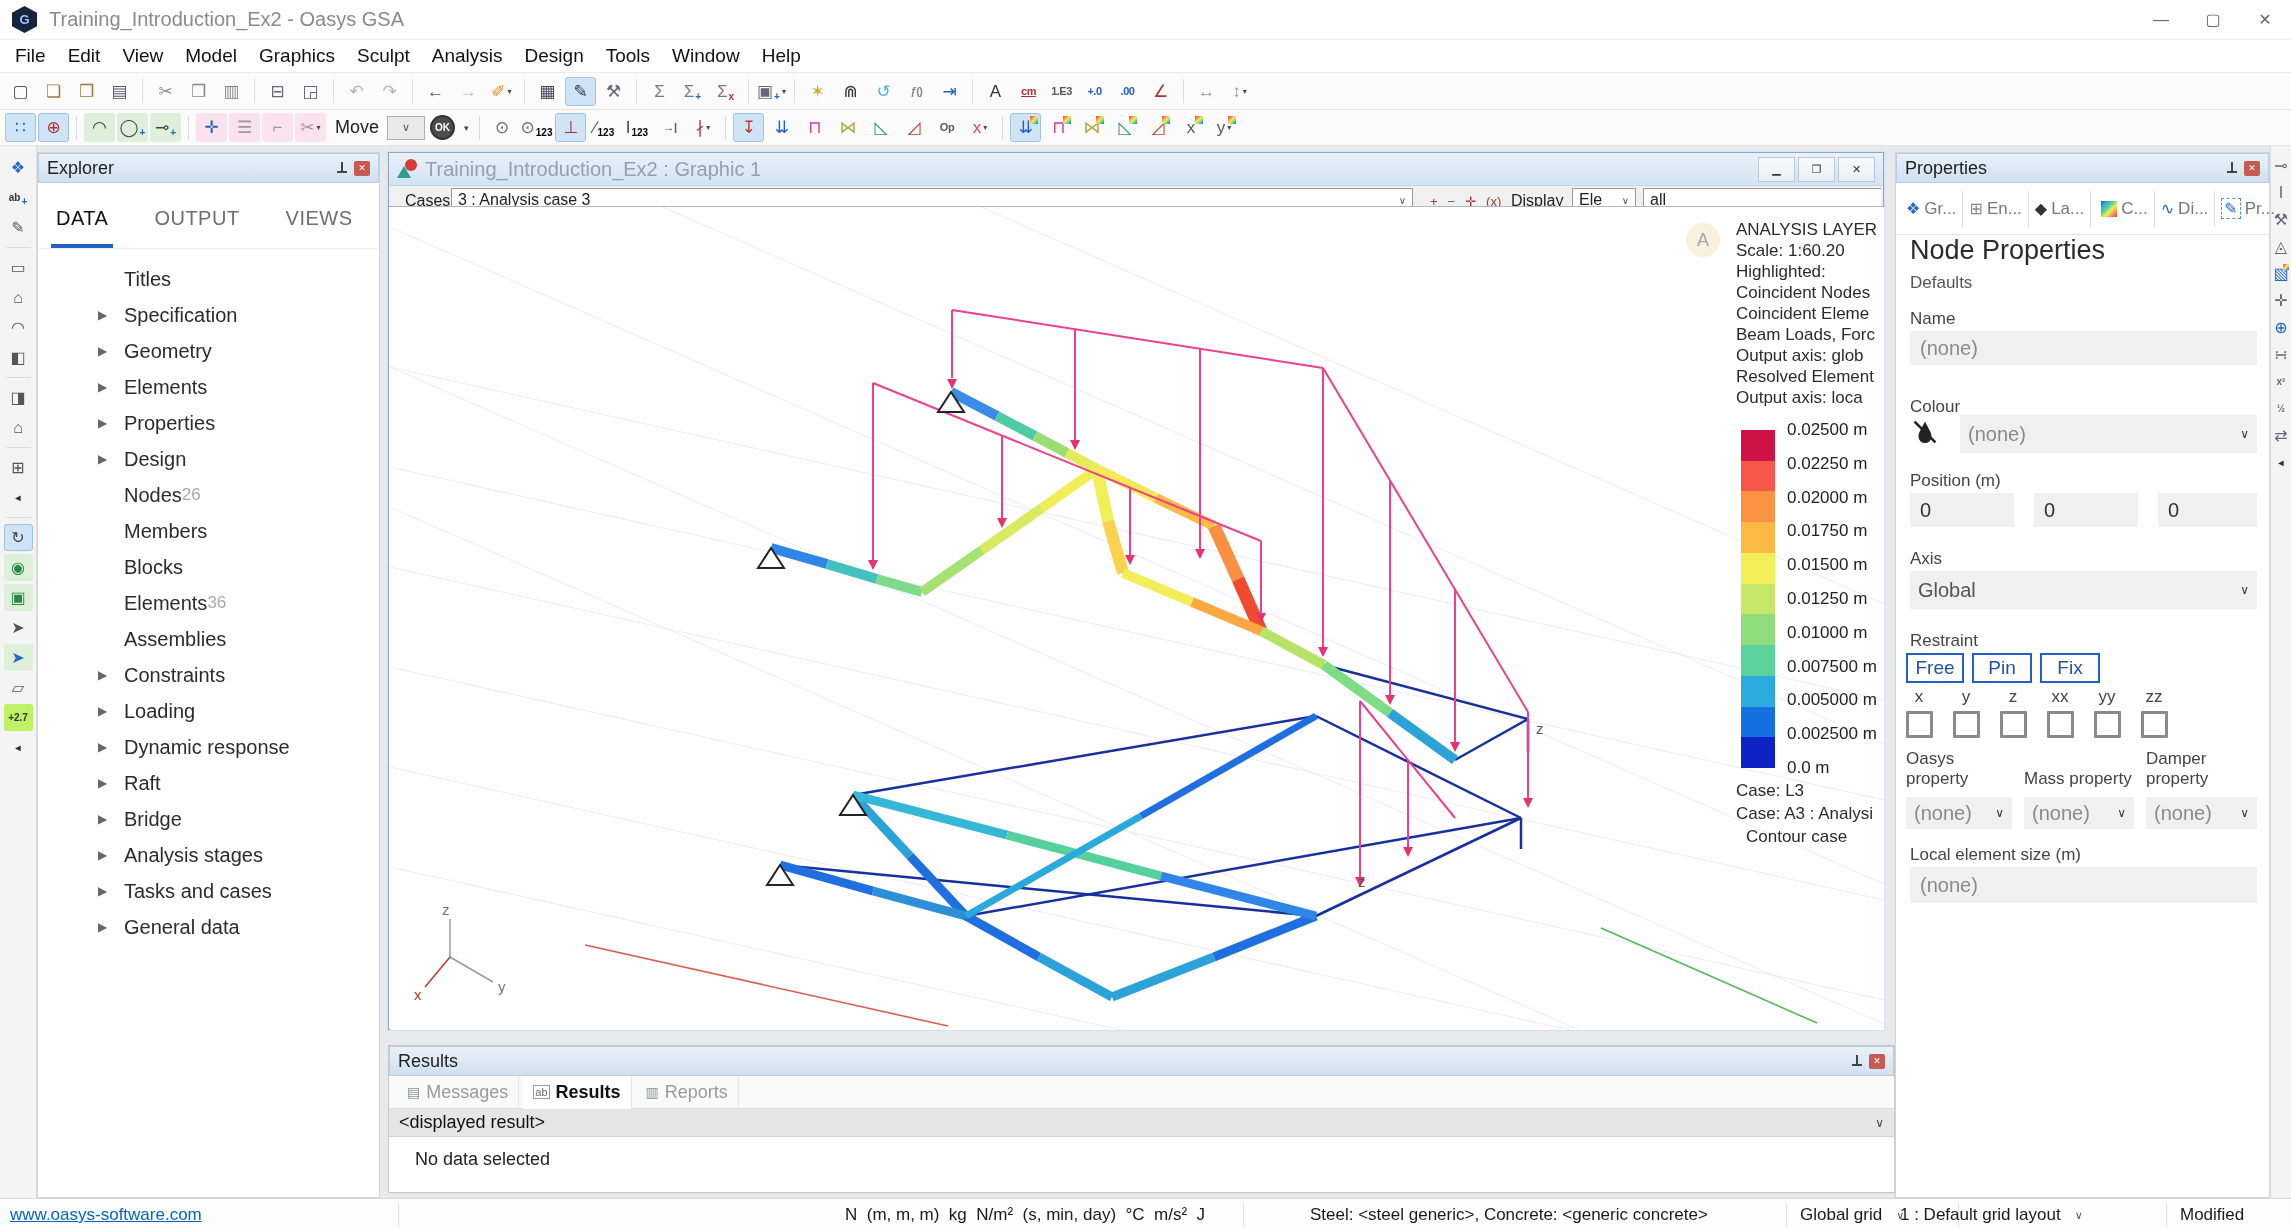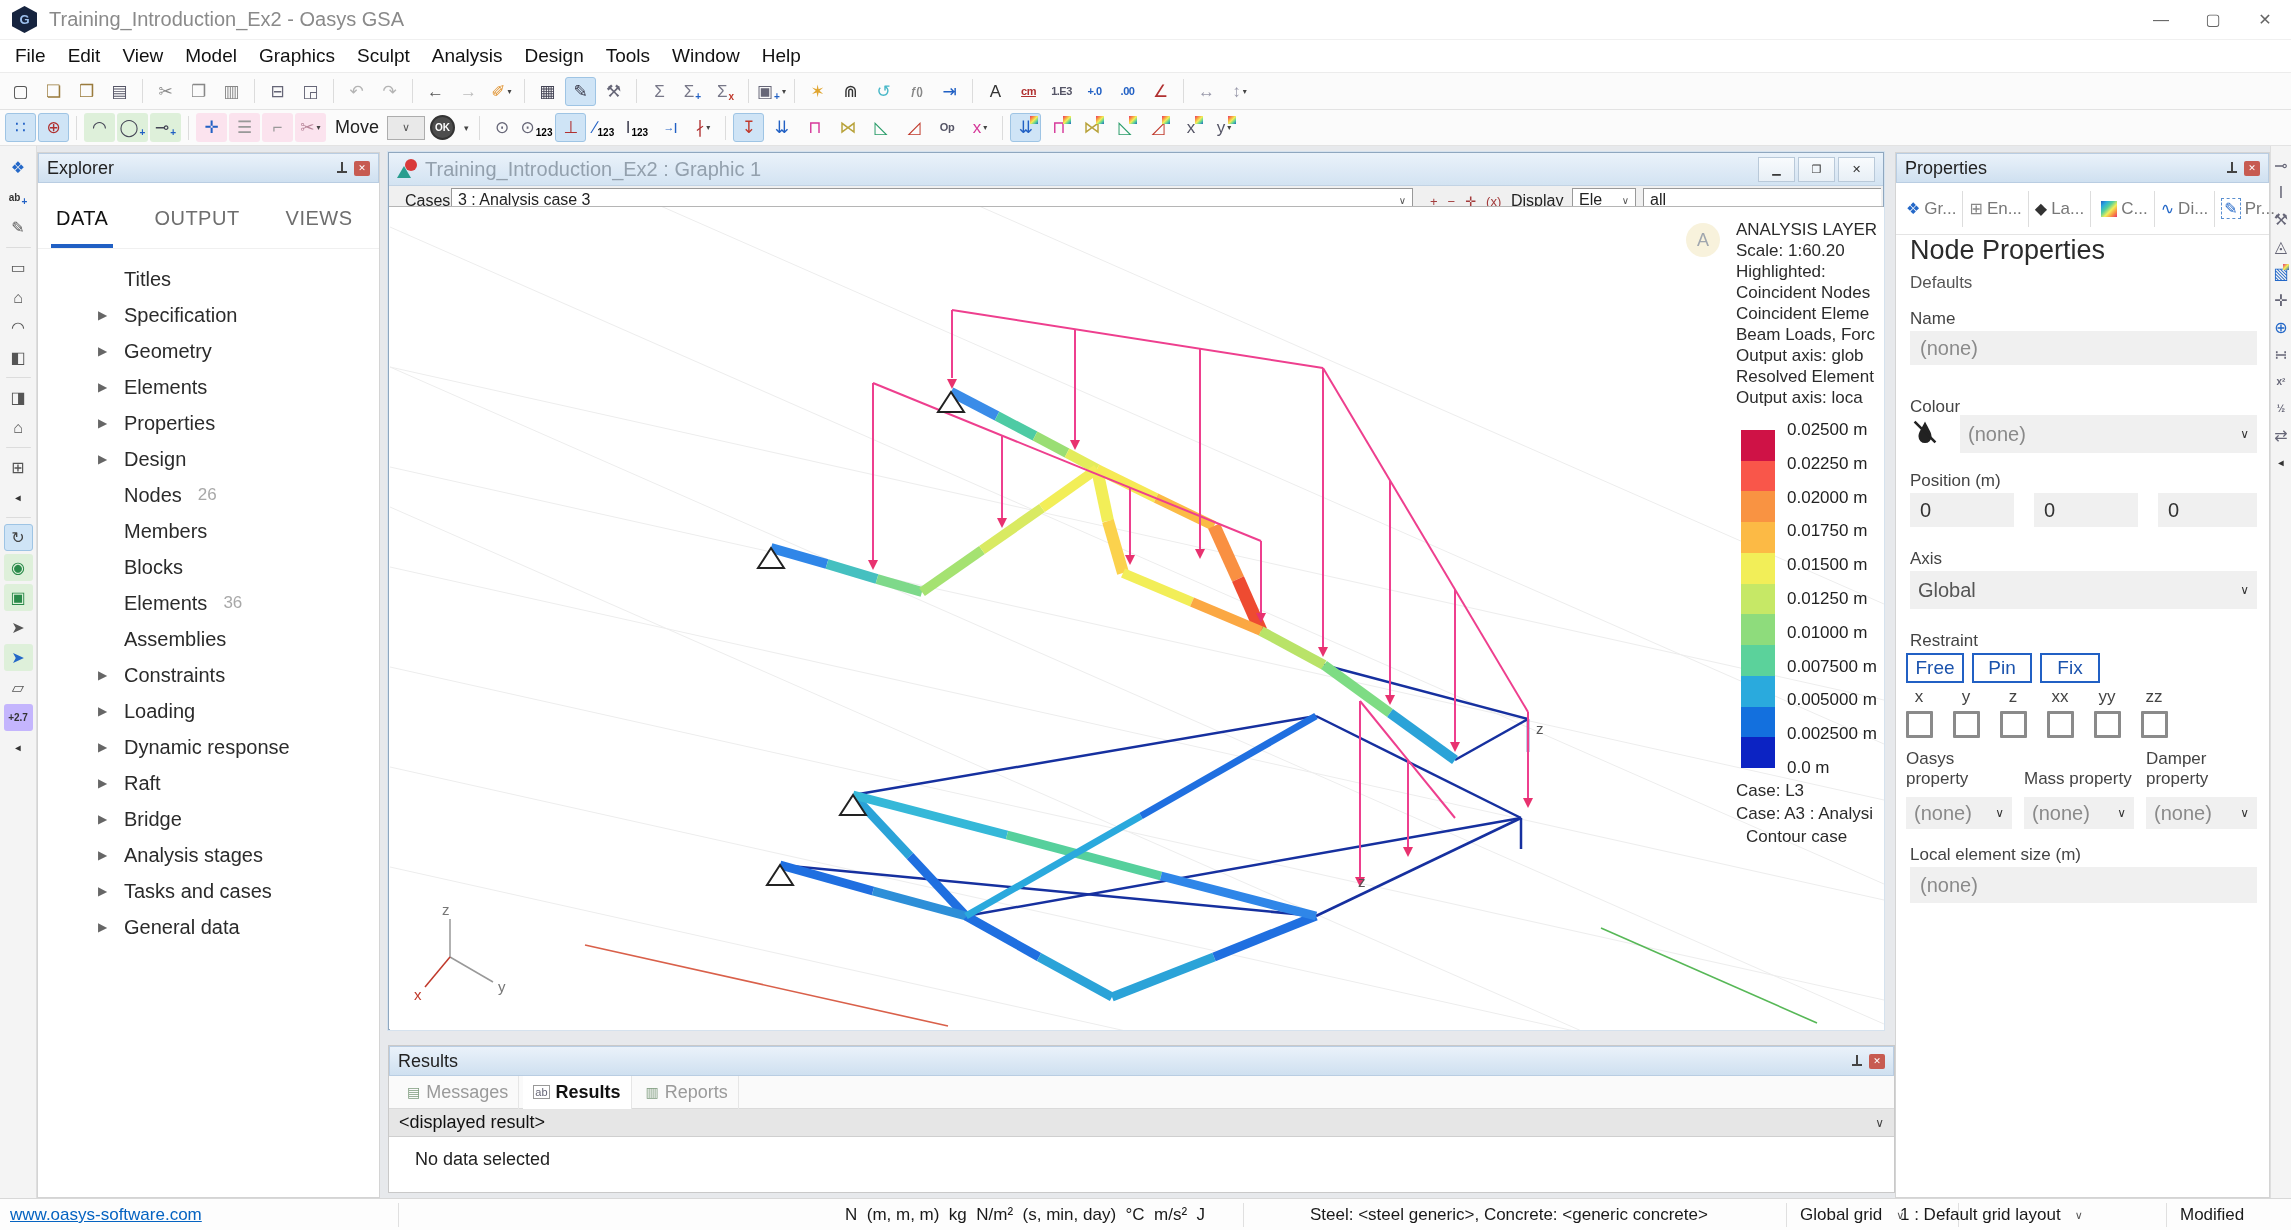--- a/index.html
+++ b/index.html
@@ -69,7 +69,7 @@
   .tarrow.show{visibility:visible;}
   .tarrow::before{content:"▶";}
   .tlabel{font-size:20px;color:#2b2b2b;}
-  .tcount{font-size:17px;color:#a8a8a8;margin-left:16px;}
+  .tcount{font-size:17px;color:#a8a8a8;}
 
   
   #gwin{position:absolute;left:388px;top:6px;width:1496px;height:878px;background:#fff;border:1px solid #8fa7bf;box-shadow:0 0 0 1px #d5e2ee;}

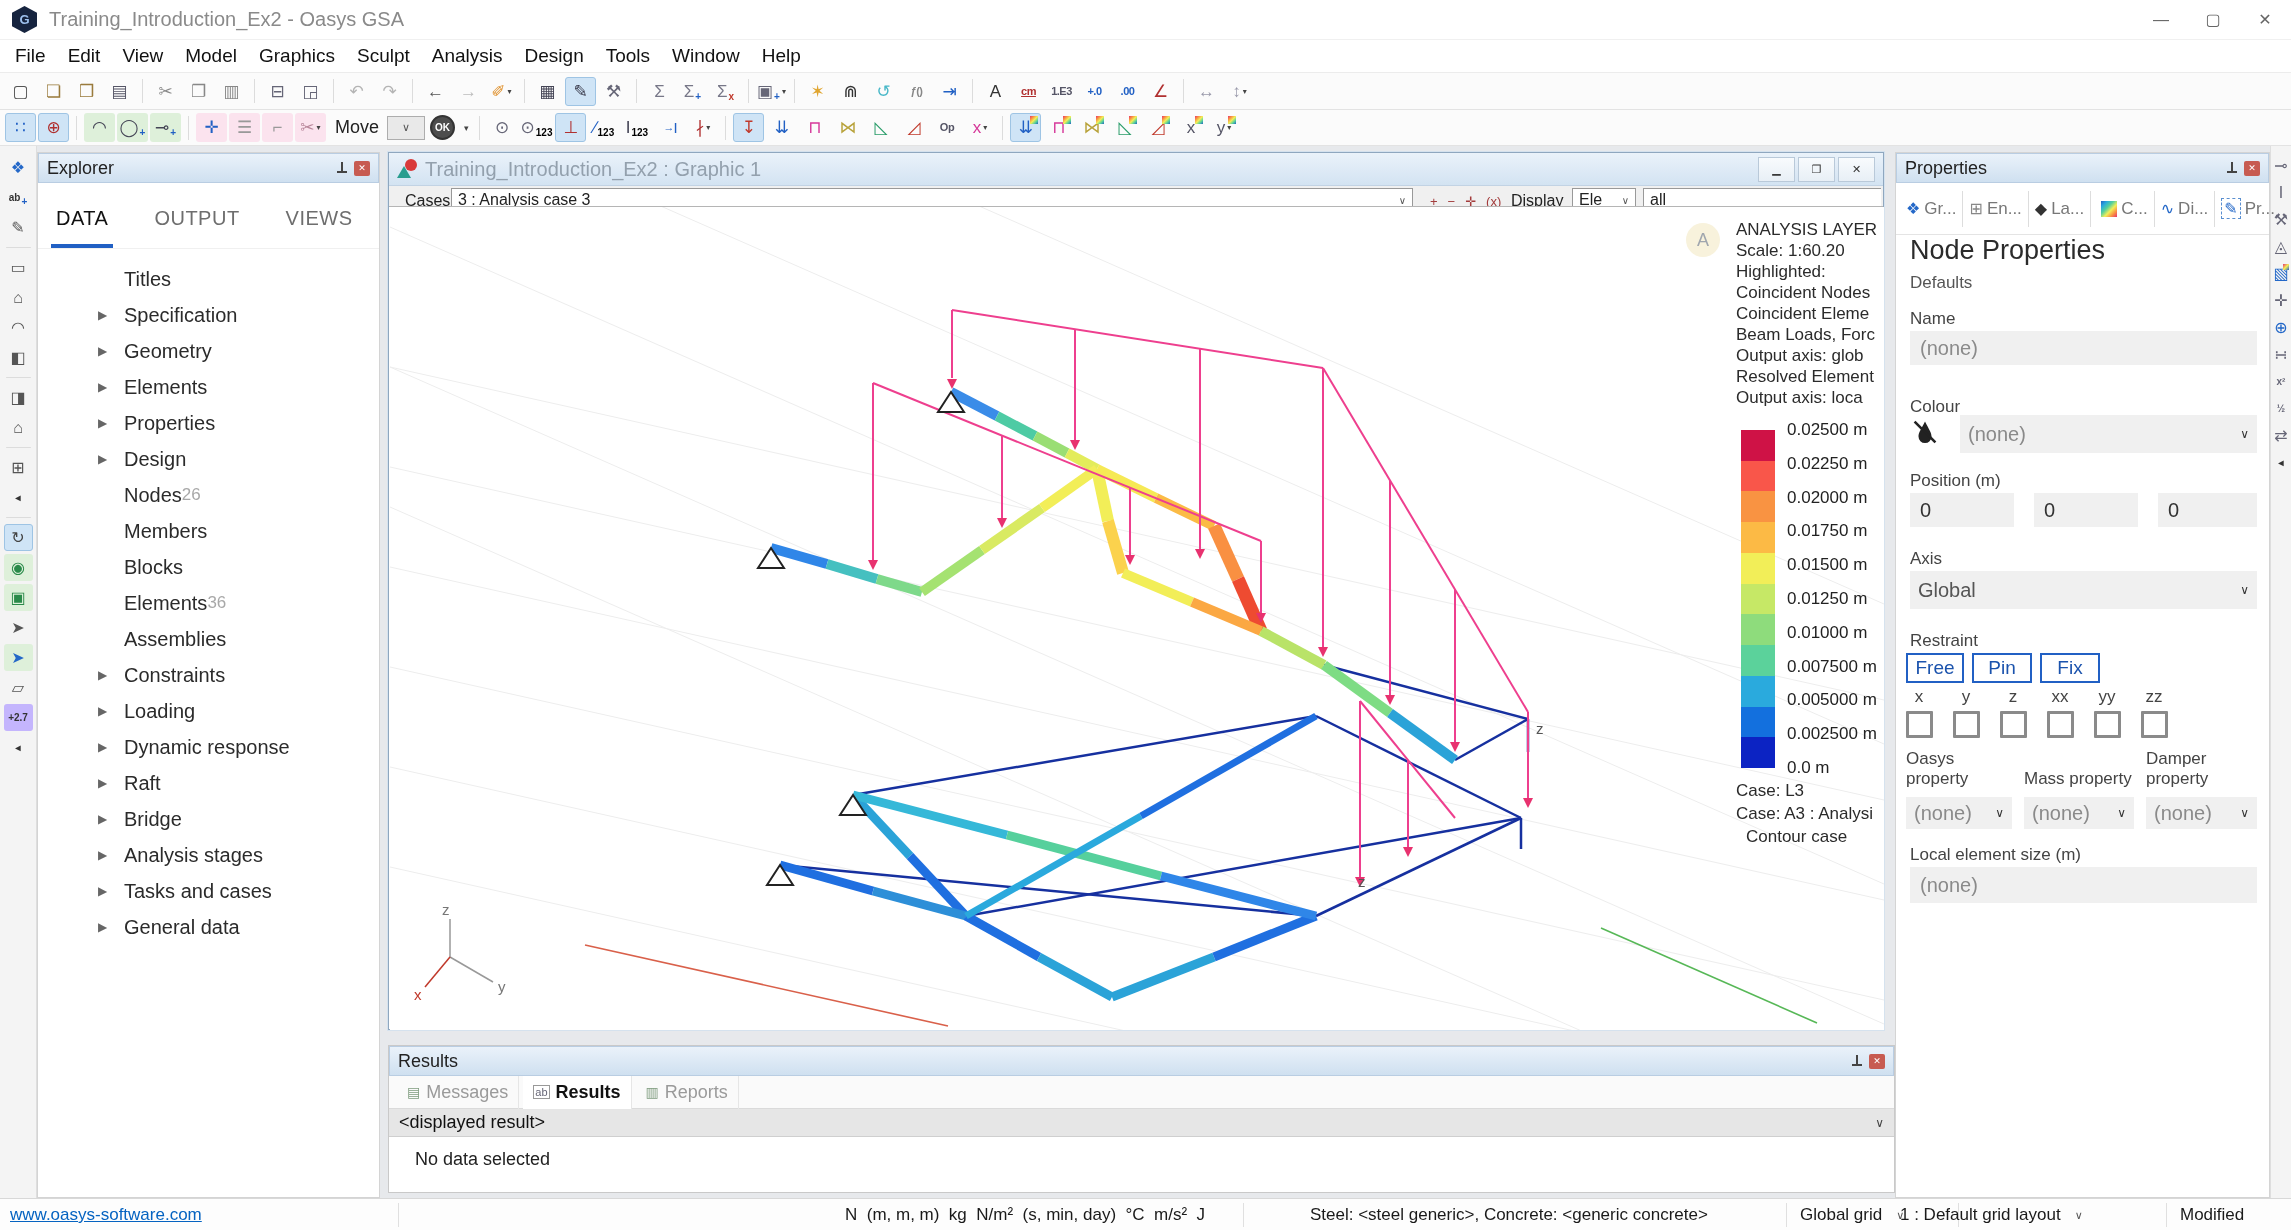--- a/index.html
+++ b/index.html
@@ -689,7 +689,7 @@
 
       </span>
 
-      <span class="vbi sm" style="background: #c4b5fd;">
+      <span class="vbi sm" style="background: #bef264;">
         <span class="tg" style="color: rgb(51, 51, 51);">+2.7</span>
 
       </span>

